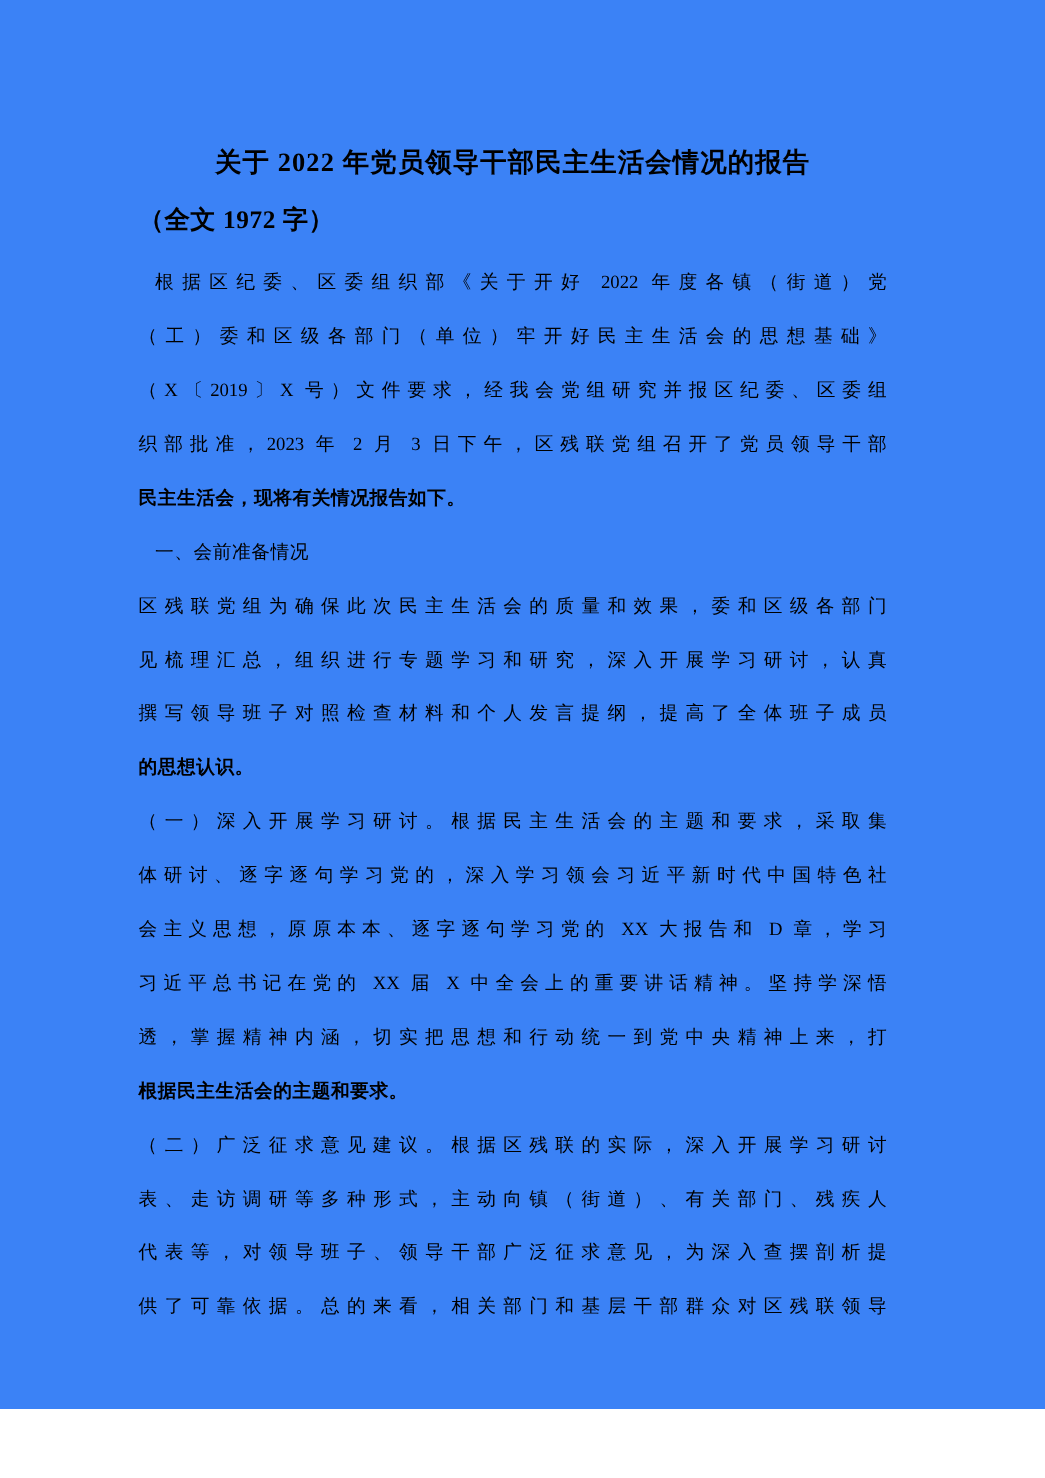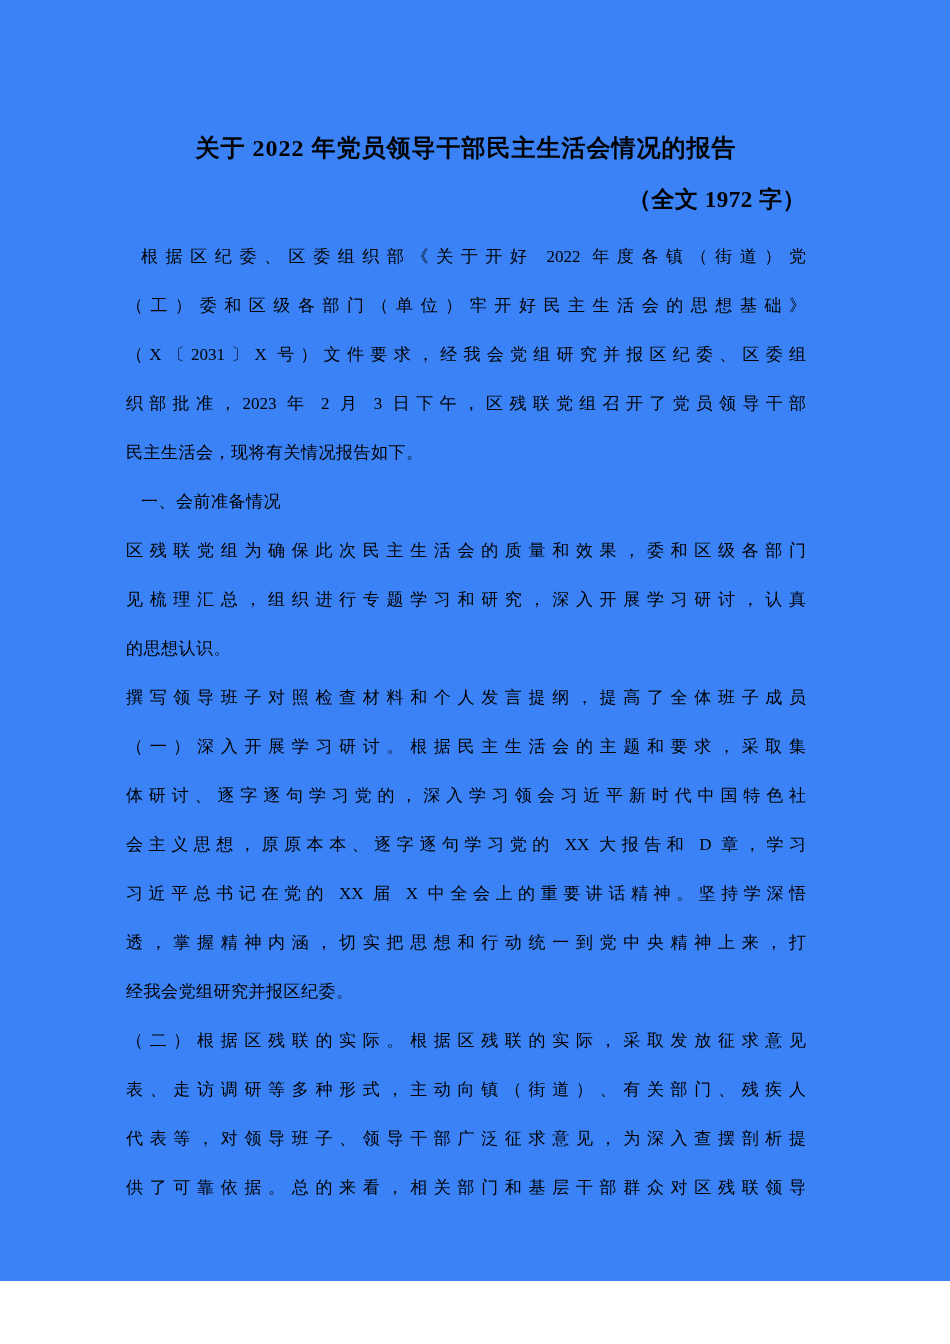--- a/index.html
+++ b/index.html
@@ -35,7 +35,7 @@
     font-weight: bold;
     line-height: 48px;
     margin-top: 2px;
-    text-align: right;
+    text-align: left;
     letter-spacing: 0.5px;
   }
   .doc-body {

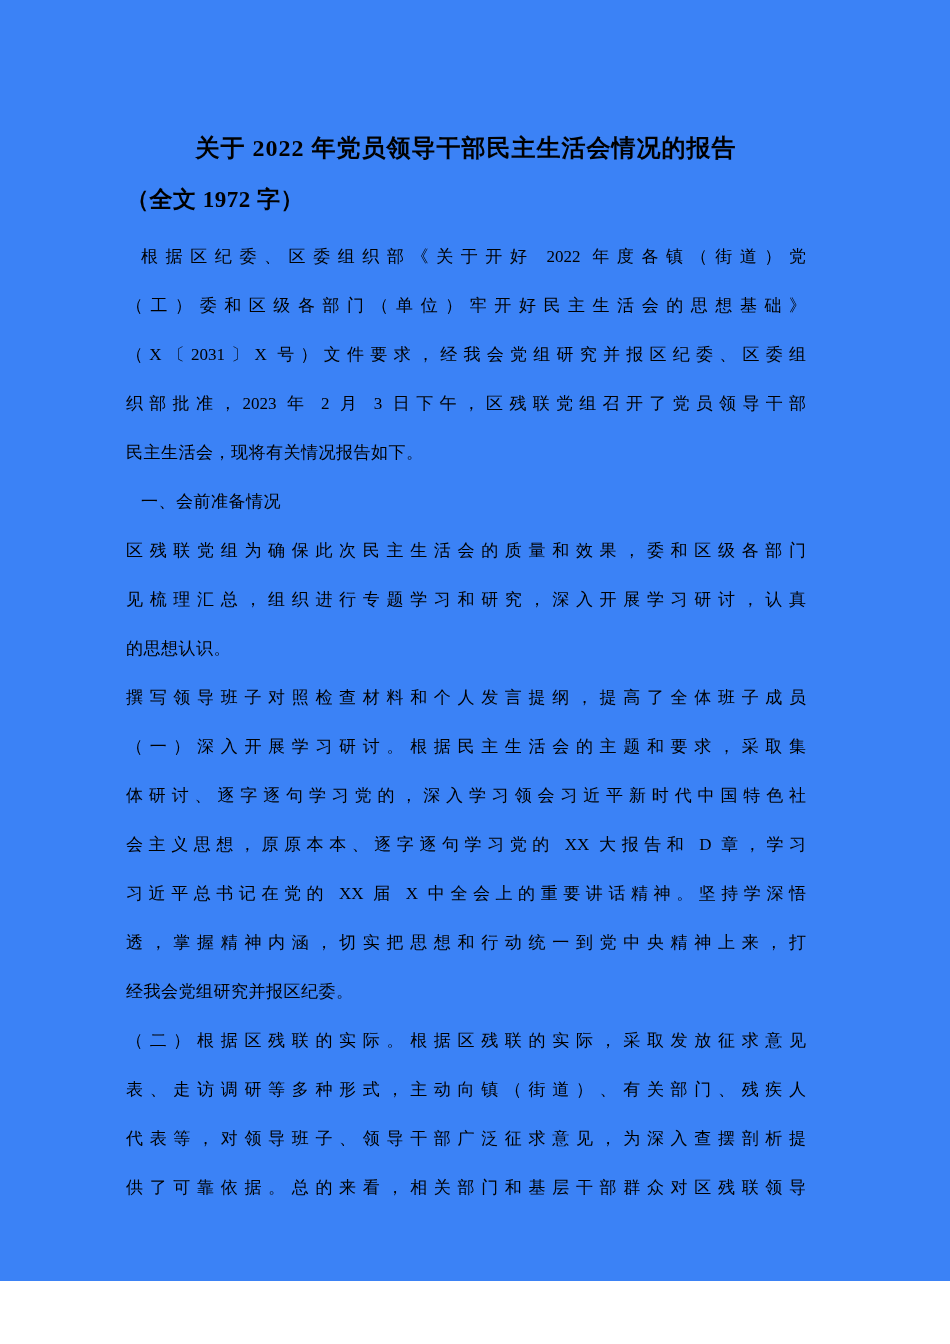--- a/index.html
+++ b/index.html
@@ -78,7 +78,7 @@
         <div class="para">
           <div class="ln ind">根据区纪委、区委组织部《关于开好 2022 年度各镇（街道）党</div>
           <div class="ln">（工）委和区级各部门（单位）牢开好民主生活会的思想基础》</div>
-          <div class="ln">（X〔2031〕X 号）文件要求，经我会党组研究并报区纪委、区委组</div>
+          <div class="ln">（X〔2019〕X 号）文件要求，经我会党组研究并报区纪委、区委组</div>
           <div class="ln">织部批准，2023 年 2 月 3 日下午，区残联党组召开了党员领导干部</div>
           <div class="ln short">民主生活会，现将有关情况报告如下。</div>
         </div>

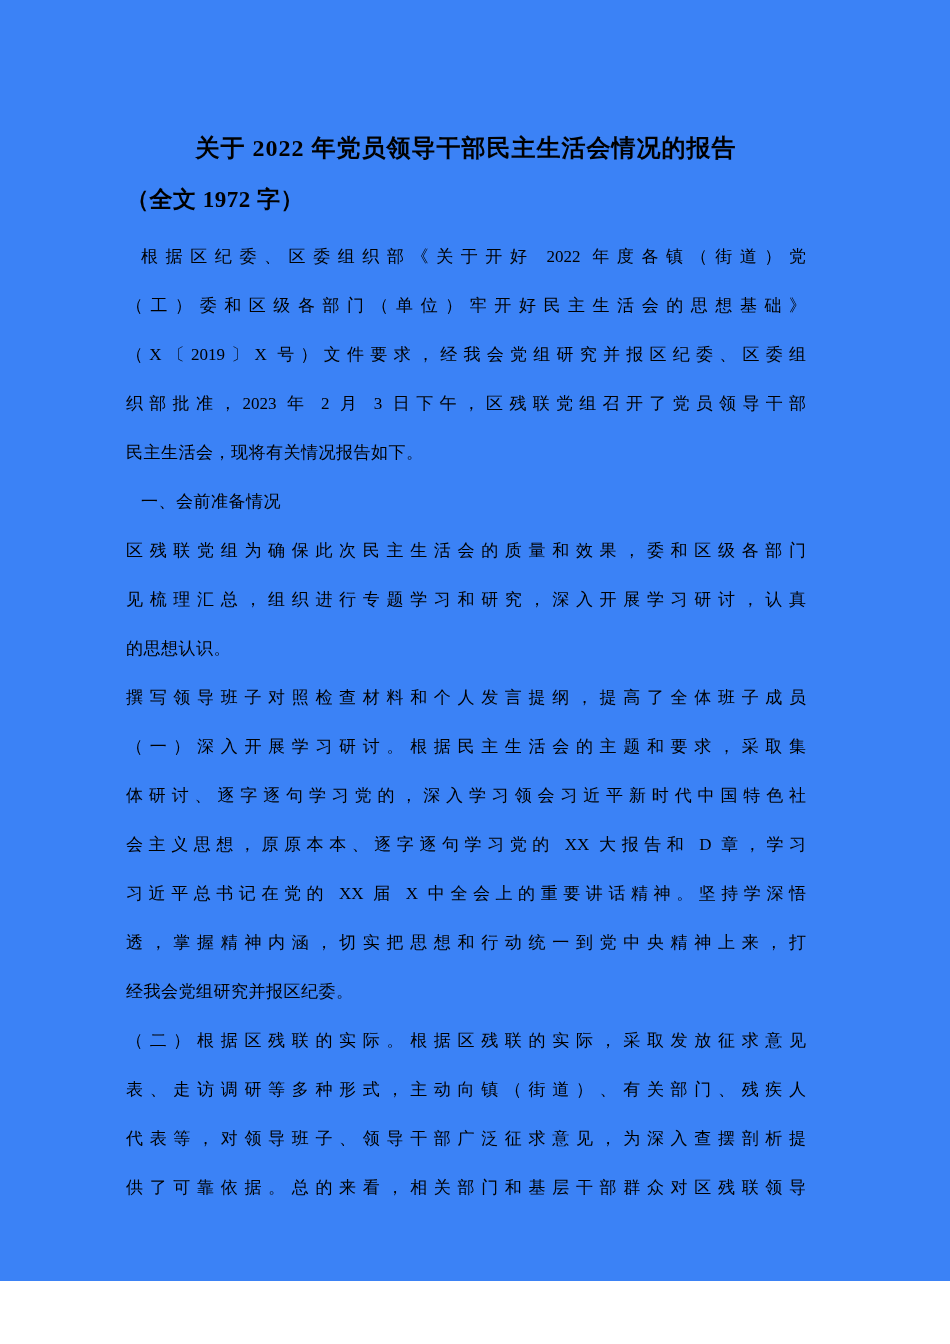--- a/index.html
+++ b/index.html
@@ -57,6 +57,7 @@
     text-align: center;
     text-align-last: left;
     letter-spacing: 0.5px;
+    font-weight: bold;
   }
   .ln.heading {
     text-align: center;

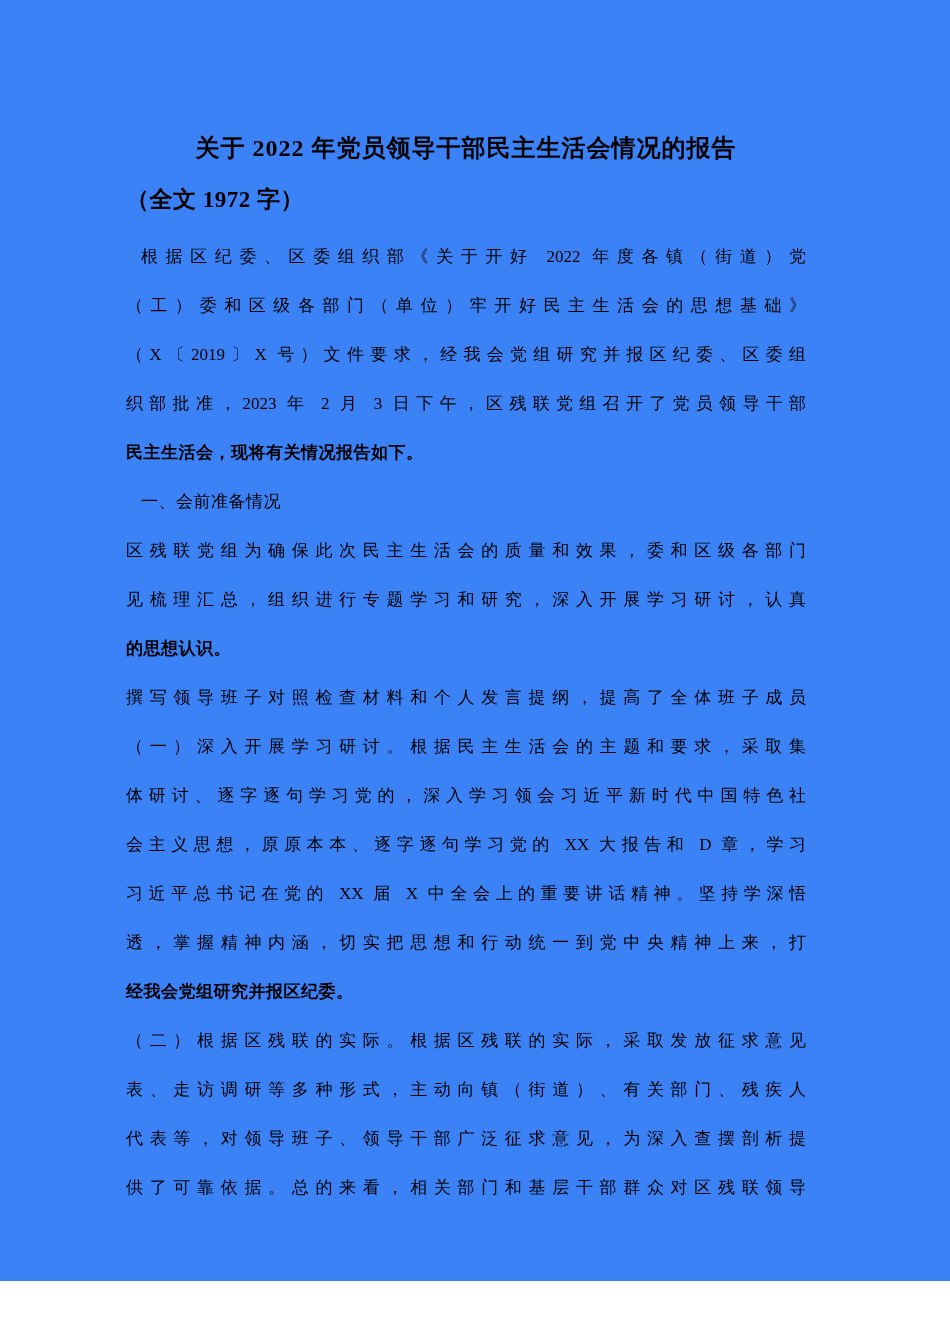--- a/index.html
+++ b/index.html
@@ -89,8 +89,8 @@
         <div class="para">
           <div class="ln">区残联党组为确保此次民主生活会的质量和效果，委和区级各部门</div>
           <div class="ln">见梳理汇总，组织进行专题学习和研究，深入开展学习研讨，认真</div>
+          <div class="ln">撰写领导班子对照检查材料和个人发言提纲，提高了全体班子成员</div>
           <div class="ln short">的思想认识。</div>
-          <div class="ln">撰写领导班子对照检查材料和个人发言提纲，提高了全体班子成员</div>
         </div>
         <div class="para">
           <div class="ln">（一）深入开展学习研讨。根据民主生活会的主题和要求，采取集</div>

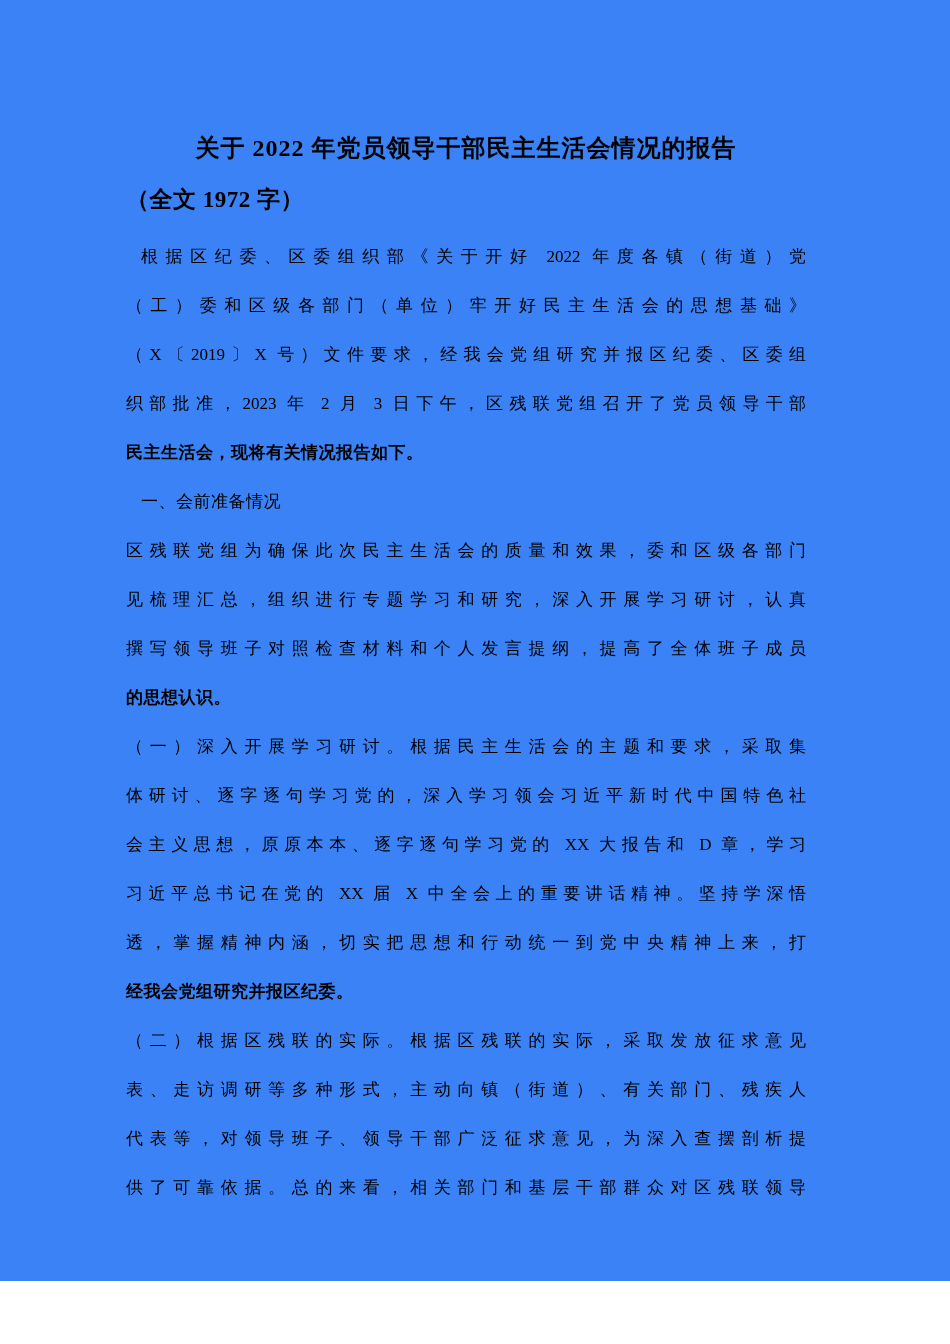--- a/index.html
+++ b/index.html
@@ -98,7 +98,7 @@
           <div class="ln">会主义思想，原原本本、逐字逐句学习党的 XX 大报告和 D 章，学习</div>
           <div class="ln">习近平总书记在党的 XX 届 X 中全会上的重要讲话精神。坚持学深悟</div>
           <div class="ln">透，掌握精神内涵，切实把思想和行动统一到党中央精神上来，打</div>
-          <div class="ln short">经我会党组研究并报区纪委。</div>
+          <div class="ln short">根据民主生活会的主题和要求。</div>
         </div>
         <div class="para">
           <div class="ln">（二）根据区残联的实际。根据区残联的实际，采取发放征求意见</div>

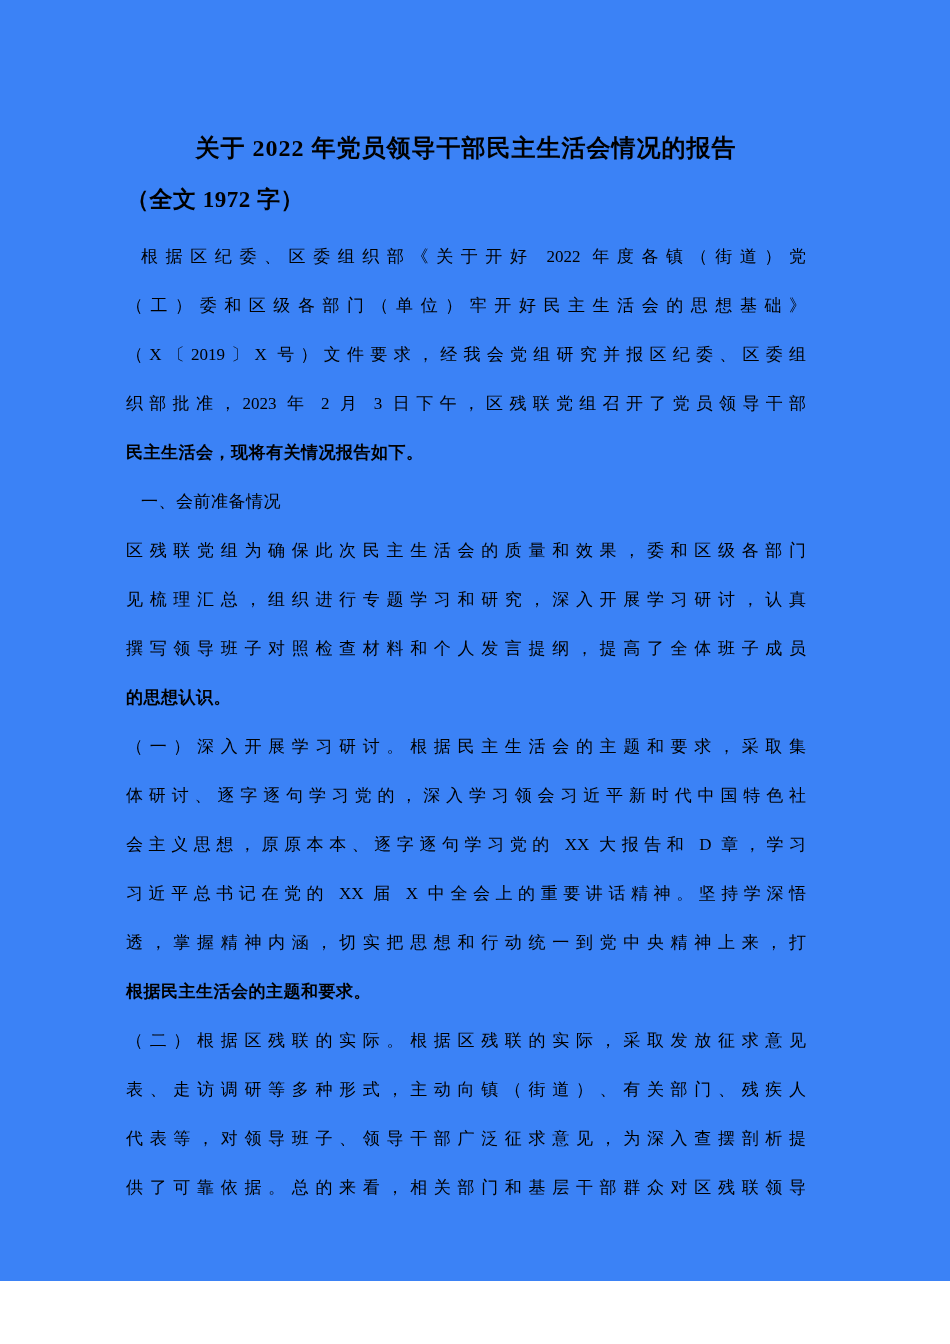--- a/index.html
+++ b/index.html
@@ -101,7 +101,7 @@
           <div class="ln short">根据民主生活会的主题和要求。</div>
         </div>
         <div class="para">
-          <div class="ln">（二）根据区残联的实际。根据区残联的实际，采取发放征求意见</div>
+          <div class="ln">（二）广泛征求意见建议。根据区残联的实际，深入开展学习研讨</div>
           <div class="ln">表、走访调研等多种形式，主动向镇（街道）、有关部门、残疾人</div>
           <div class="ln">代表等，对领导班子、领导干部广泛征求意见，为深入查摆剖析提</div>
           <div class="ln">供了可靠依据。总的来看，相关部门和基层干部群众对区残联领导</div>

